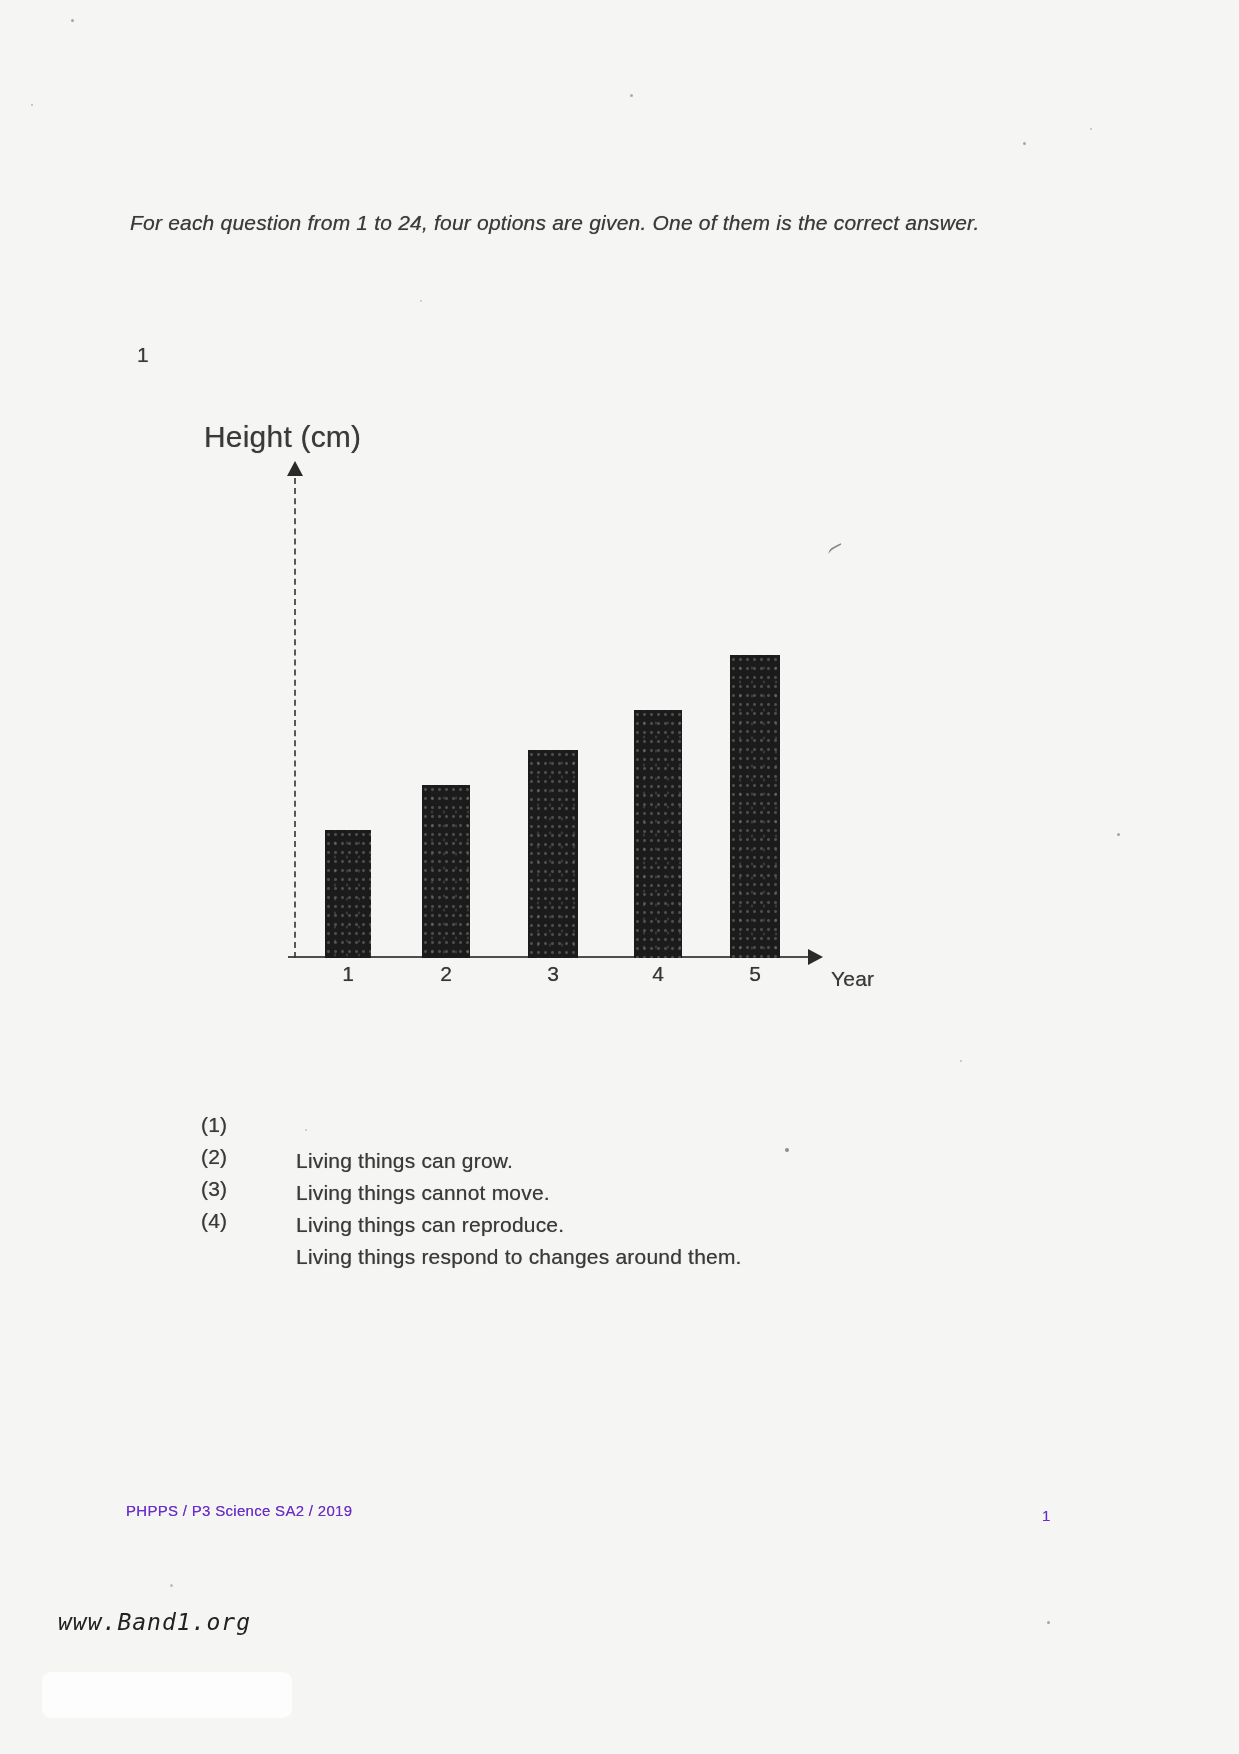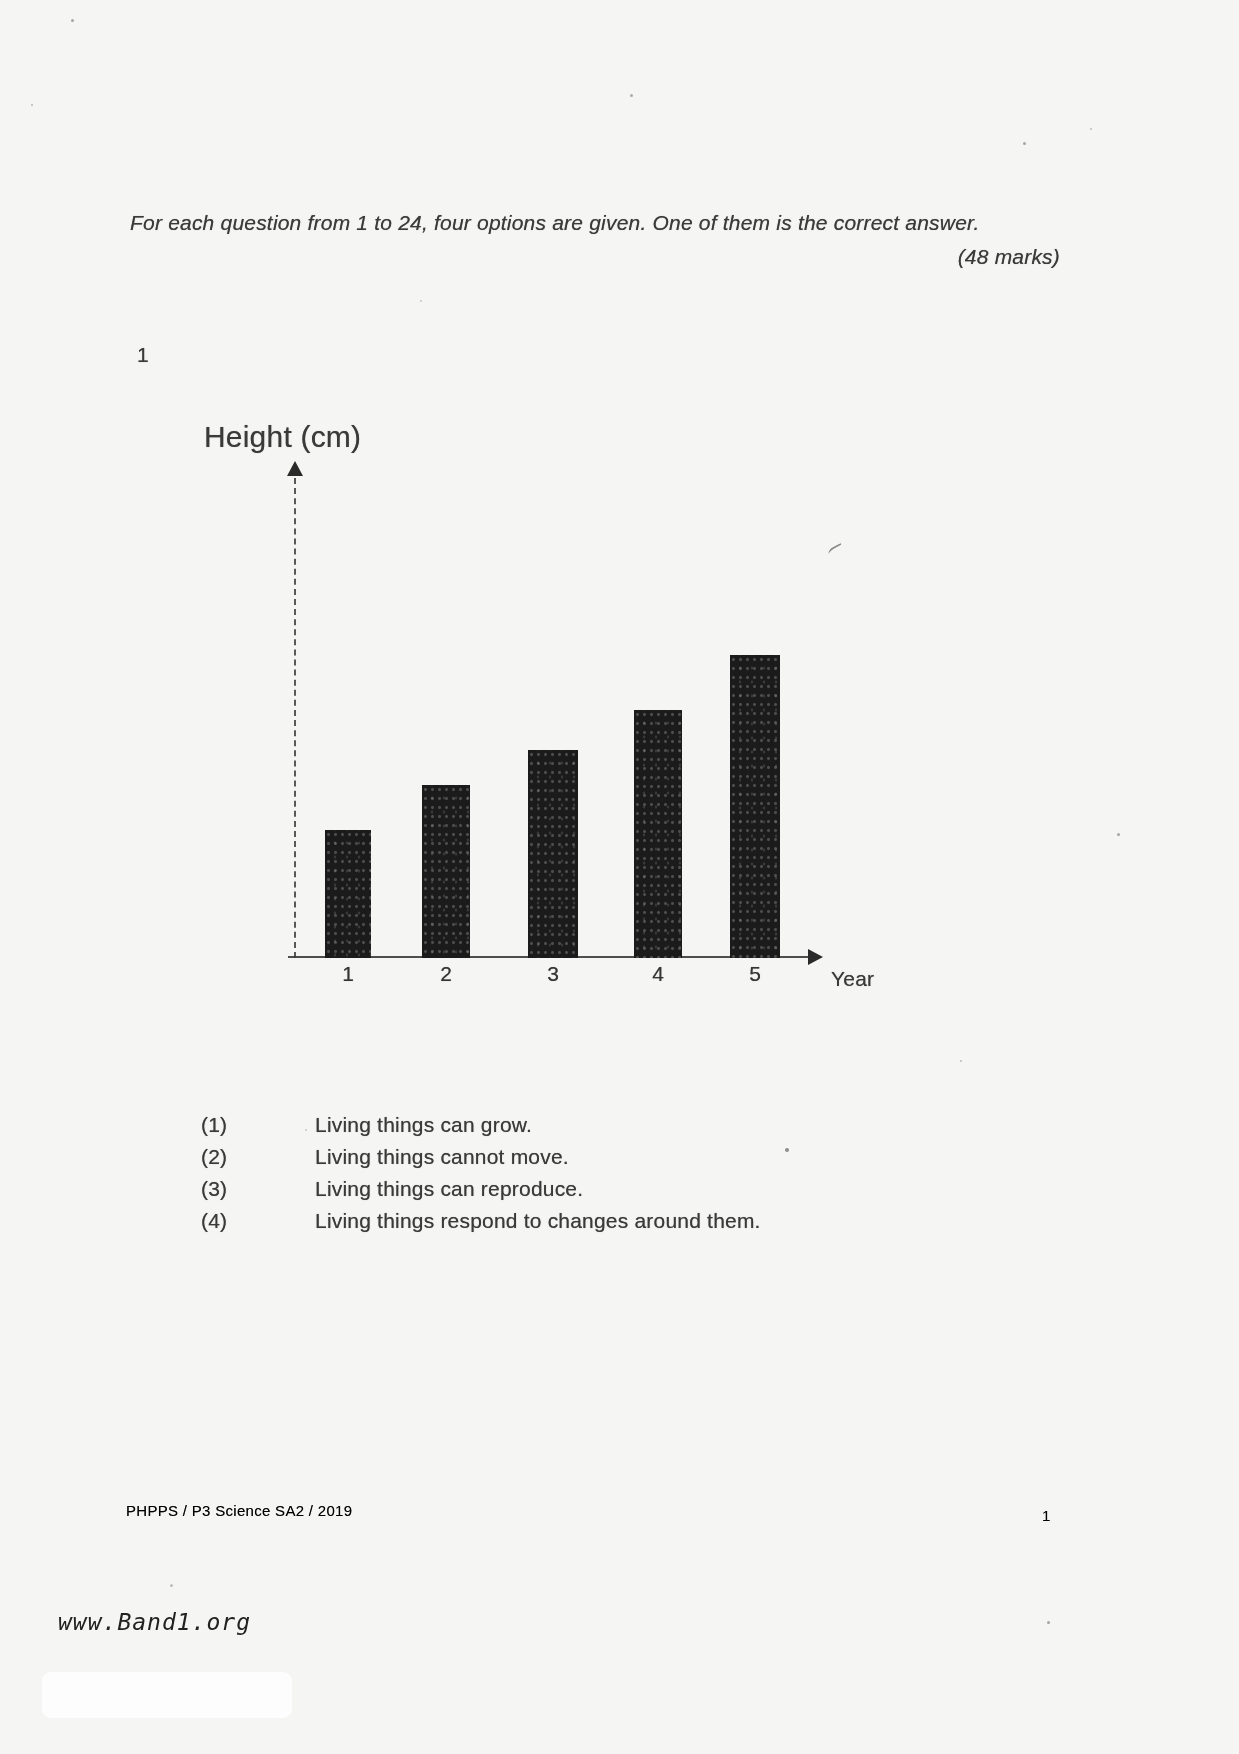--- a/index.html
+++ b/index.html
@@ -99,7 +99,6 @@
 
   <div id="instructions" class="txt wrap">
     <span style="display:block;">For each question from 1 to 24, four options are given.  One of them is the correct answer.</span>
-    <span id="instr-marks">(48 marks)</span>
   </div>
 
   <div id="q1-number" class="txt">1</div>

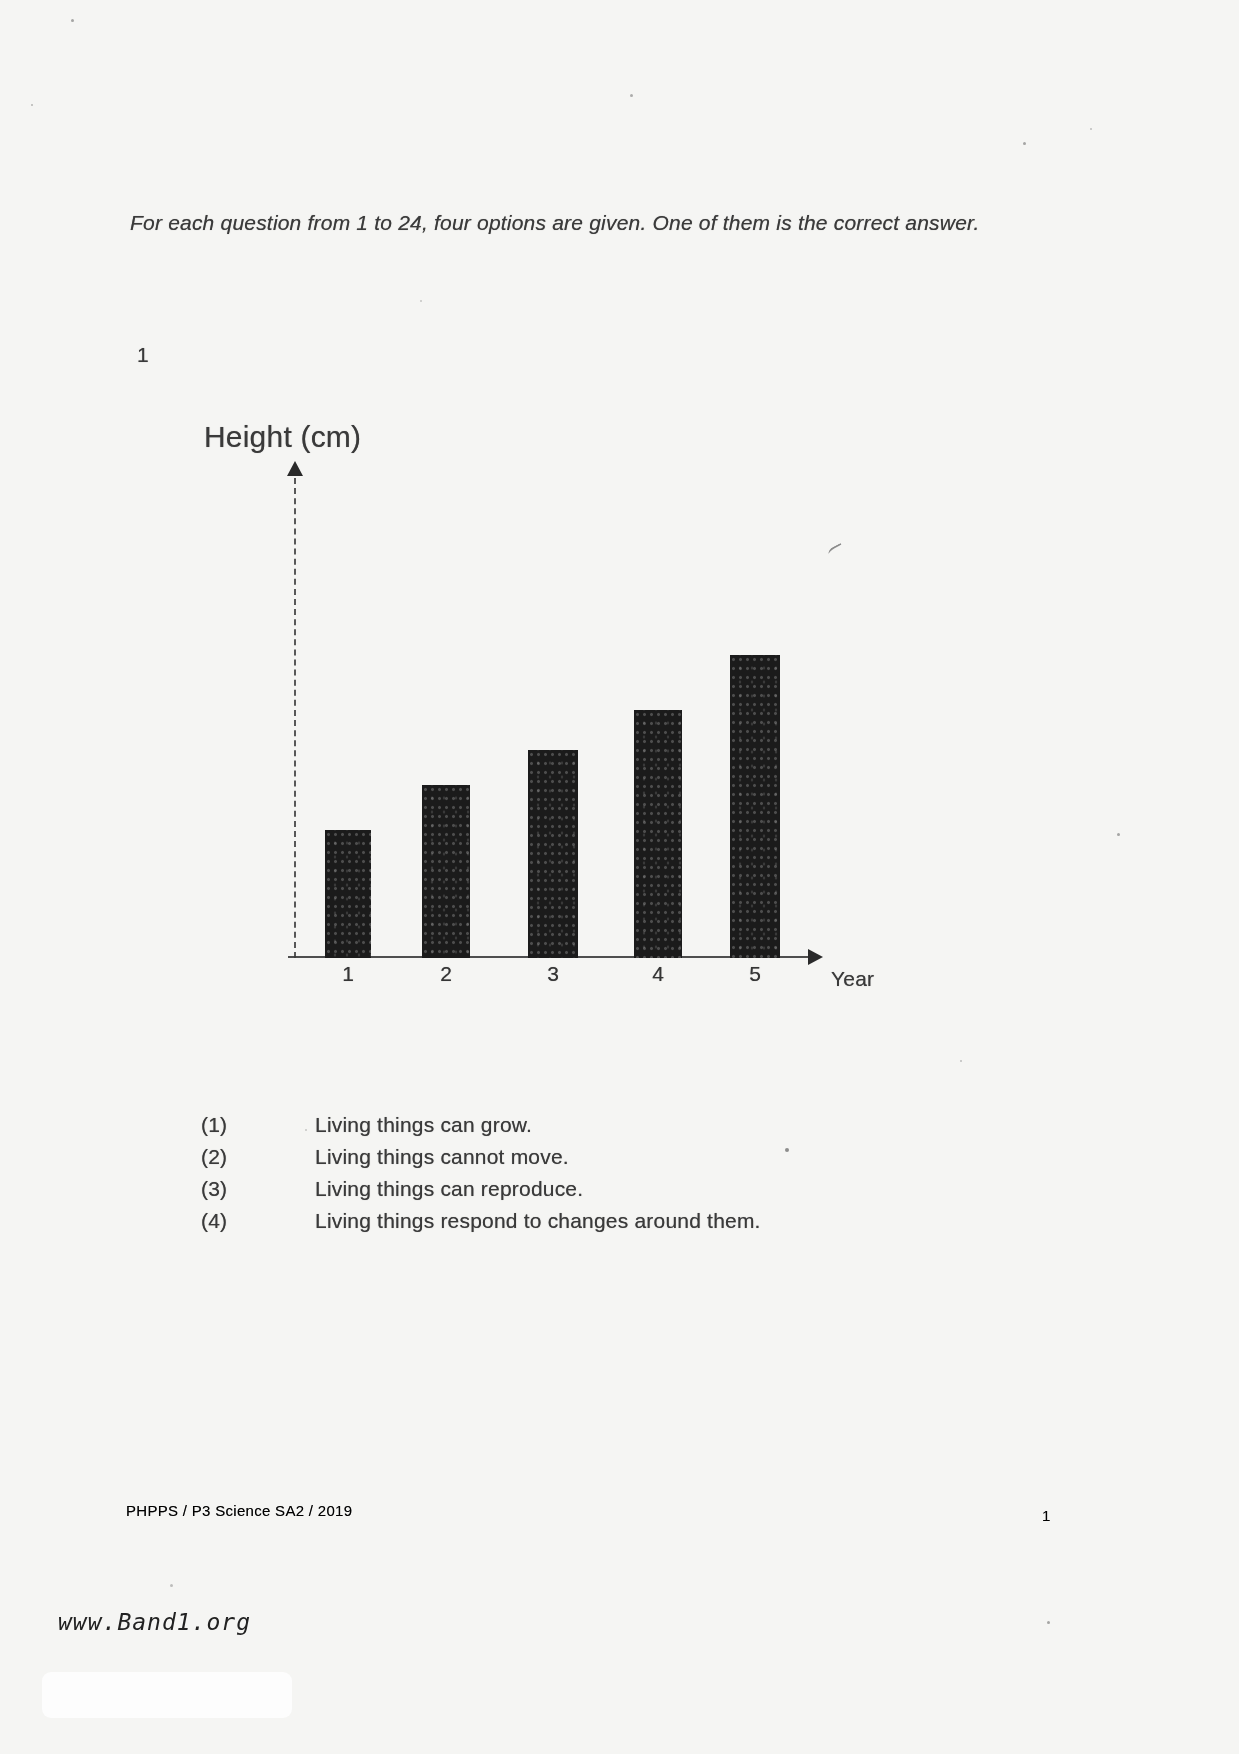--- a/index.html
+++ b/index.html
@@ -67,7 +67,7 @@
   
   #q1-stem{left:205px;top:1032px;width:862px;text-align:justify;line-height:34px;}
   .opt-label{left:201px;}
-  .opt-text{left:315px;}
+  .opt-text{left:296px;margin-top:36px;}
   
   .footer-txt{
     position:absolute;font-size:15px;color:#000000;

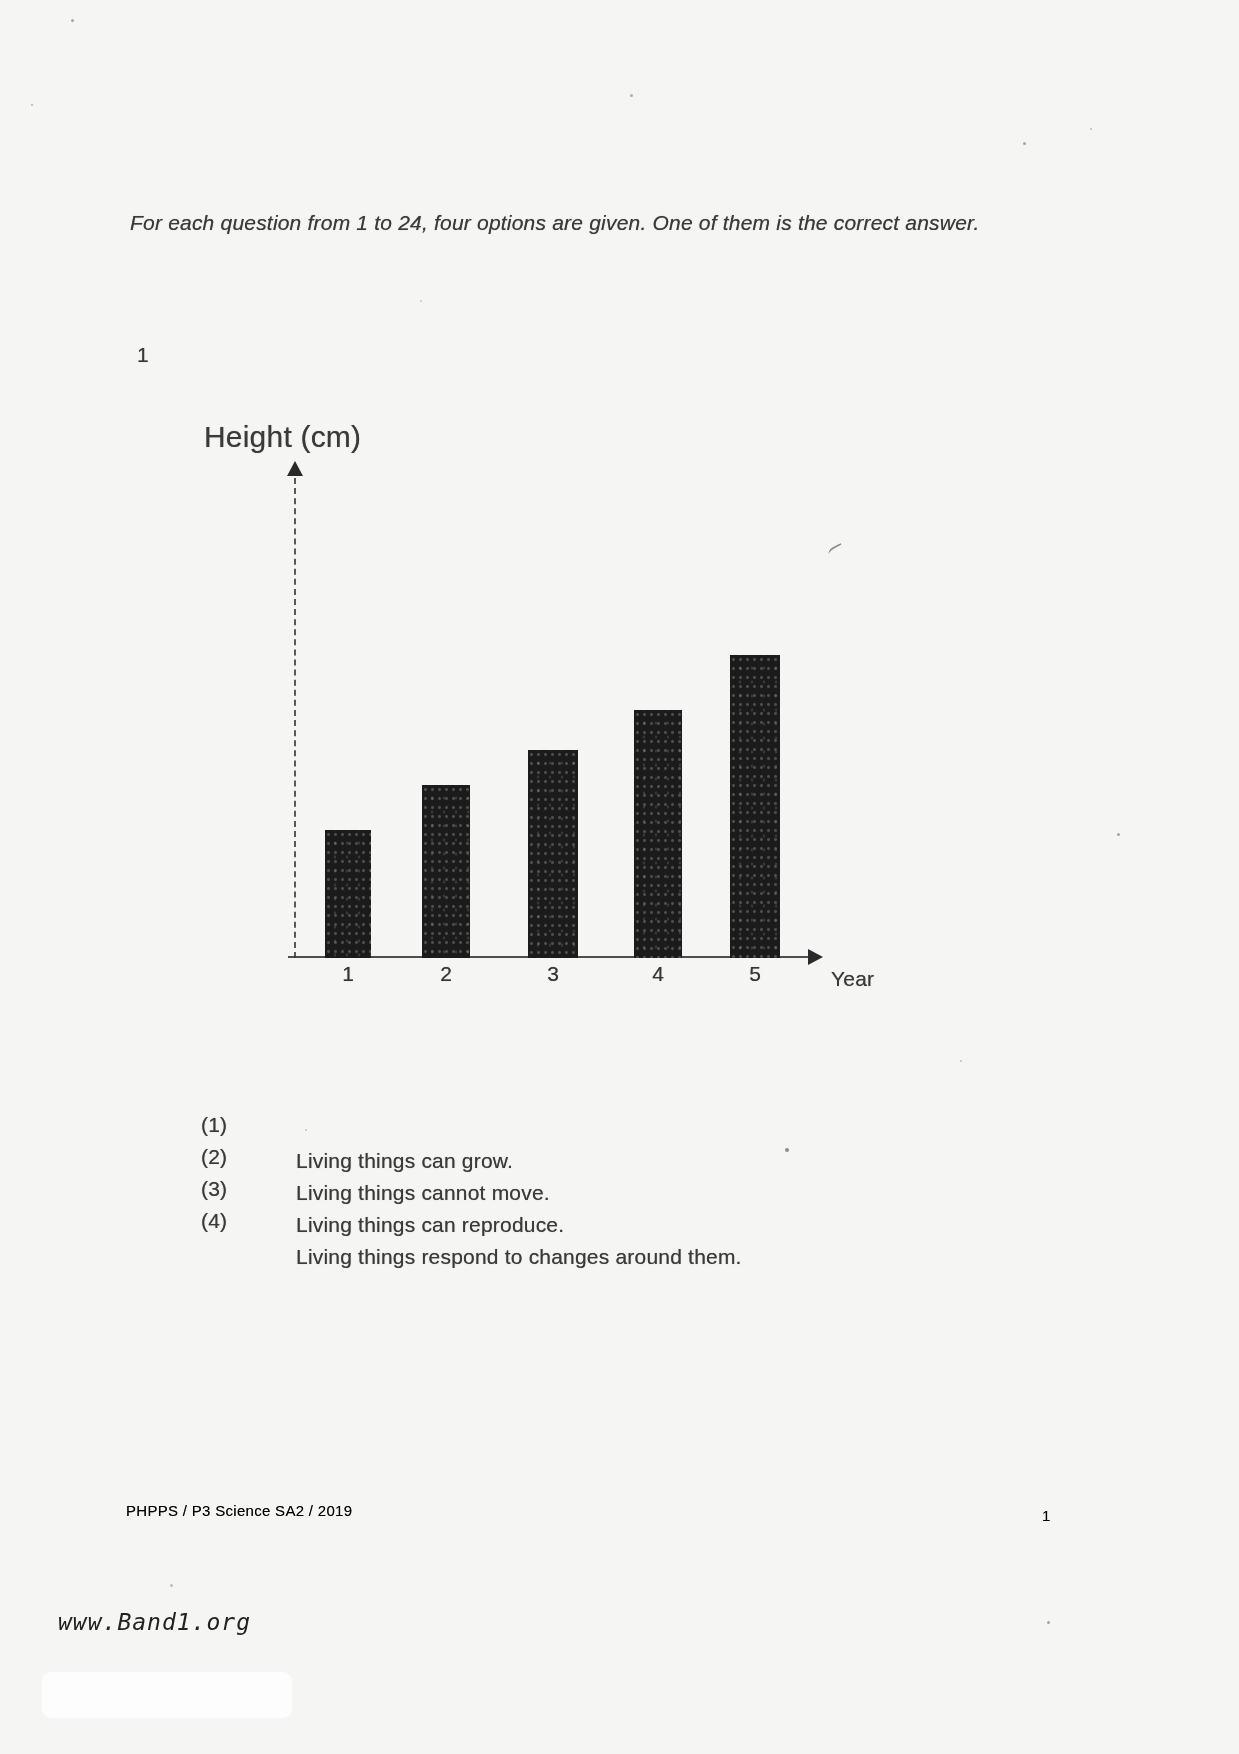--- a/index.html
+++ b/index.html
@@ -70,7 +70,7 @@
   .opt-text{left:296px;margin-top:36px;}
   
   .footer-txt{
-    position:absolute;font-size:15px;color:#000000;
+    position:absolute;font-size:15px;color:#6d28d9;
     text-shadow:0 0 0.6px rgba(80,80,80,.7);letter-spacing:.3px;white-space:nowrap;
   }
   #footer-left{left:126px;top:1502px;}

